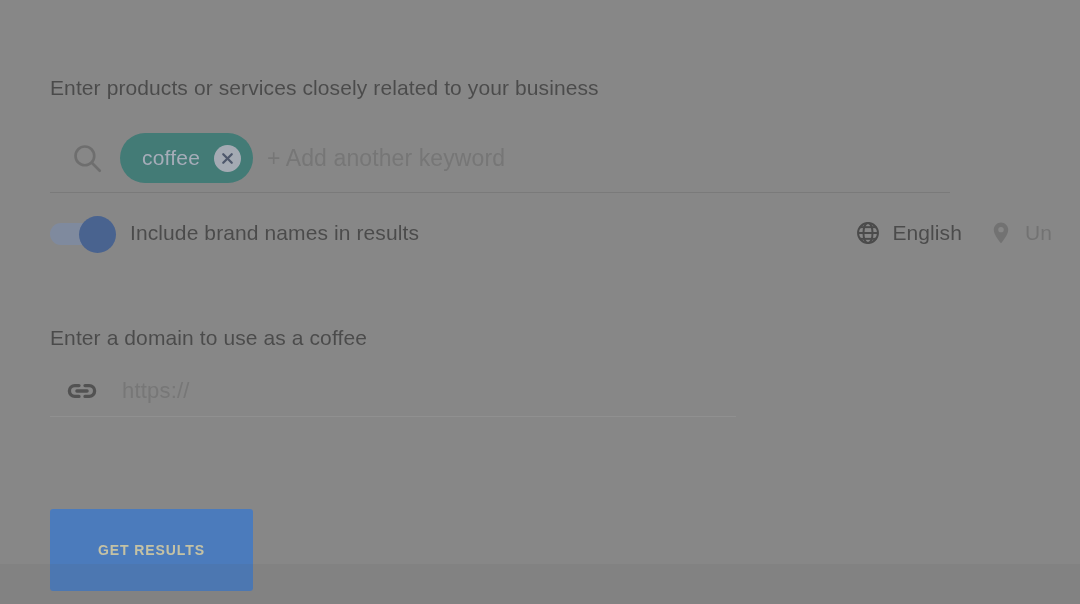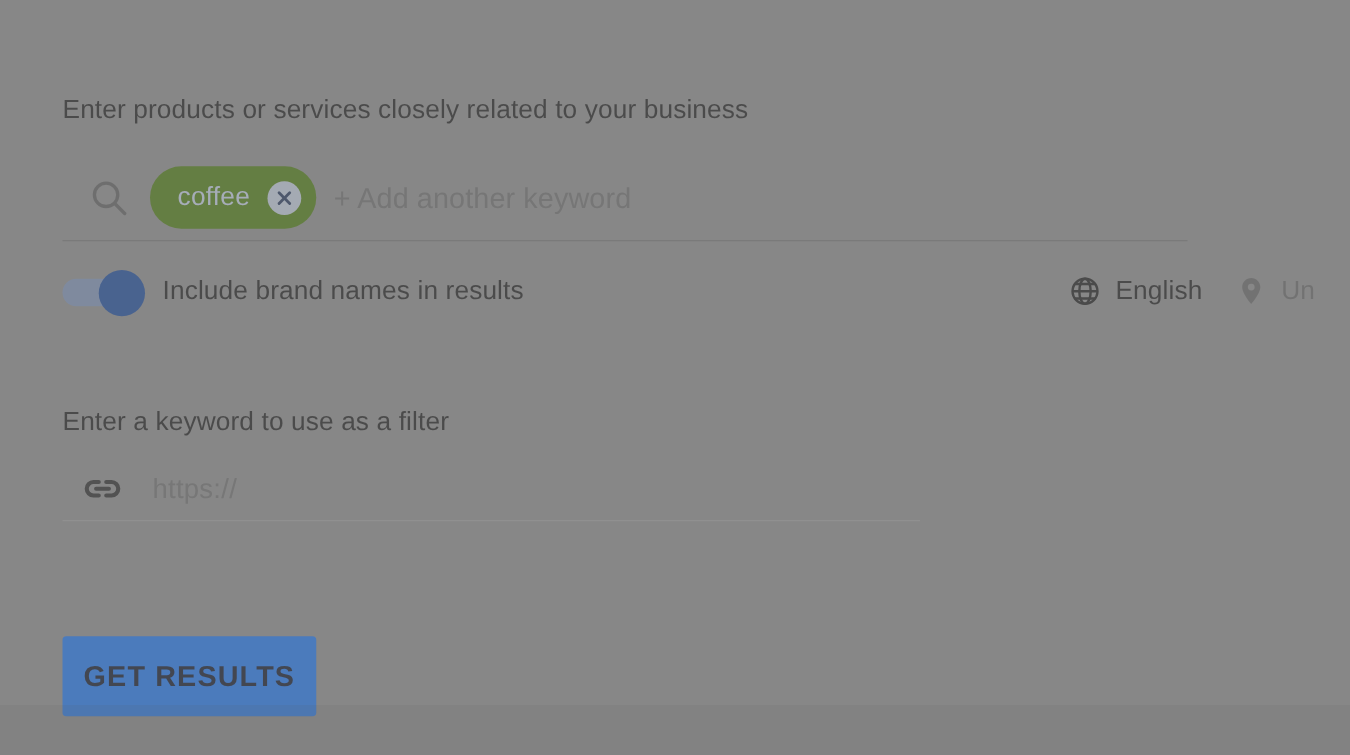--- a/index.html
+++ b/index.html
@@ -69,7 +69,7 @@
     display: inline-flex;
     align-items: center;
     height: 50px;
-    background: #4d7c0f;
+    background: #0f766e;
     border-radius: 25px;
     padding: 0 12px 0 22px;
     flex: 0 0 auto;

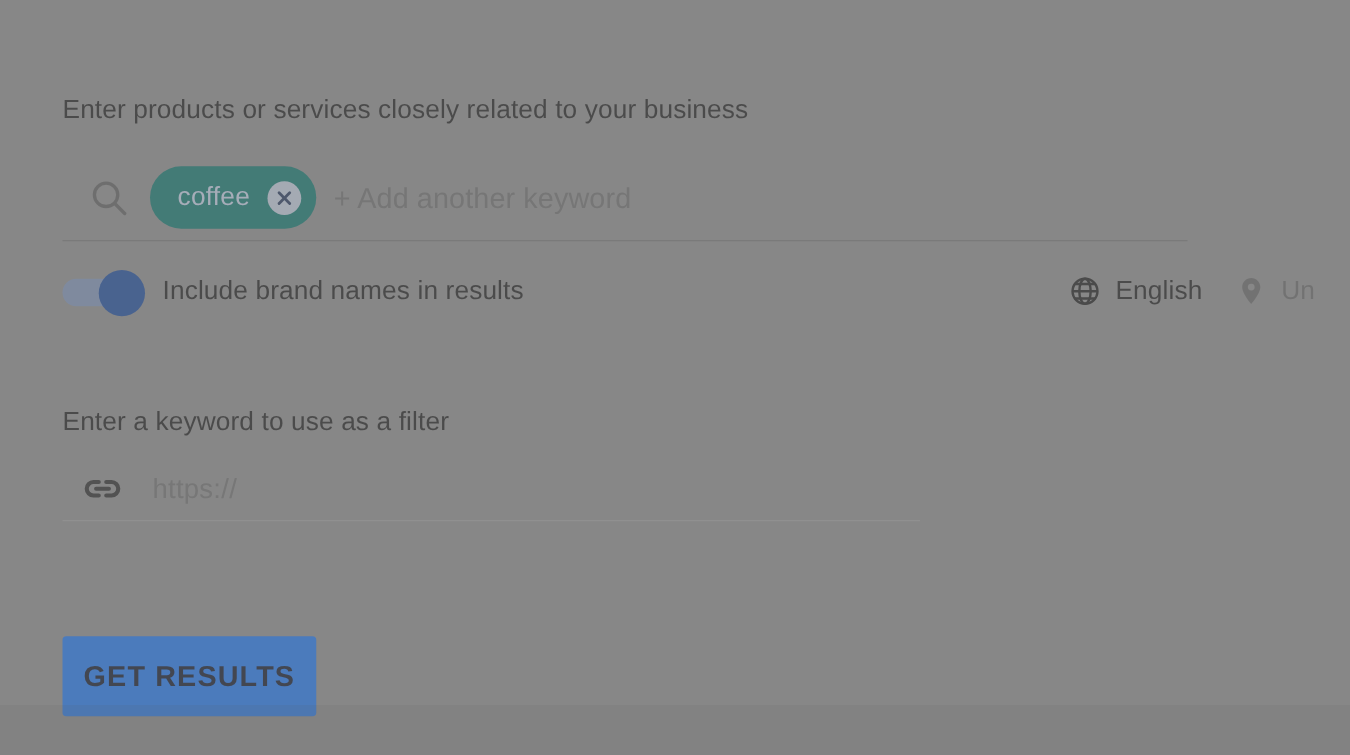--- a/index.html
+++ b/index.html
@@ -337,7 +337,7 @@
       </div>
     </div>
 
-    <div class="section-label" id="domain-label">Enter a keyword to use as a filter</div>
+    <div class="section-label" id="domain-label">Enter a domain to use as a coffee</div>
 
     <div class="domain-row">
       <span class="link-icon">

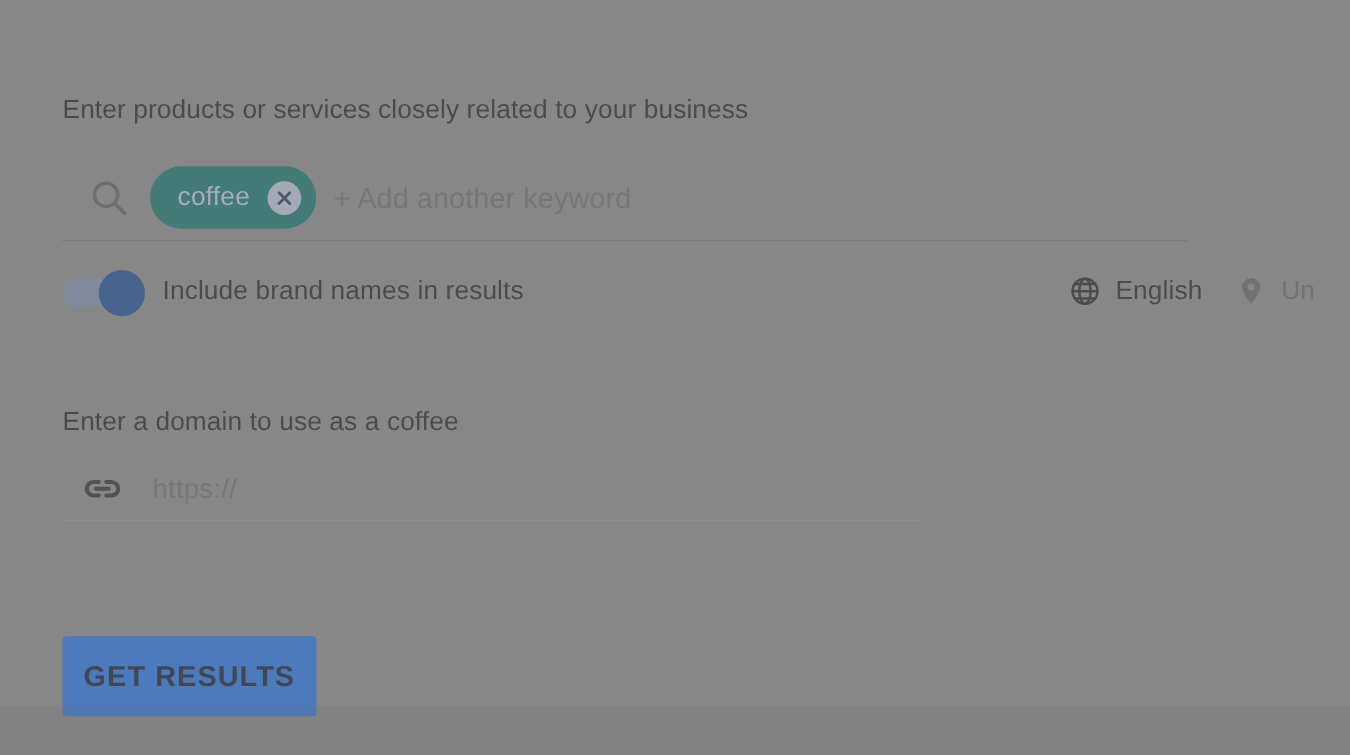--- a/index.html
+++ b/index.html
@@ -238,13 +238,13 @@
     left: 50px;
     top: 486px;
     width: 203px;
-    height: 64px;
+    height: 82px;
     background: #1f76ef;
     border: none;
     border-radius: 3px;
-    color: #0f172a;
+    color: #fef9c3;
     font-family: "Liberation Sans", sans-serif;
-    font-size: 23px;
+    font-size: 14px;
     font-weight: bold;
     letter-spacing: 0.9px;
     cursor: pointer;

